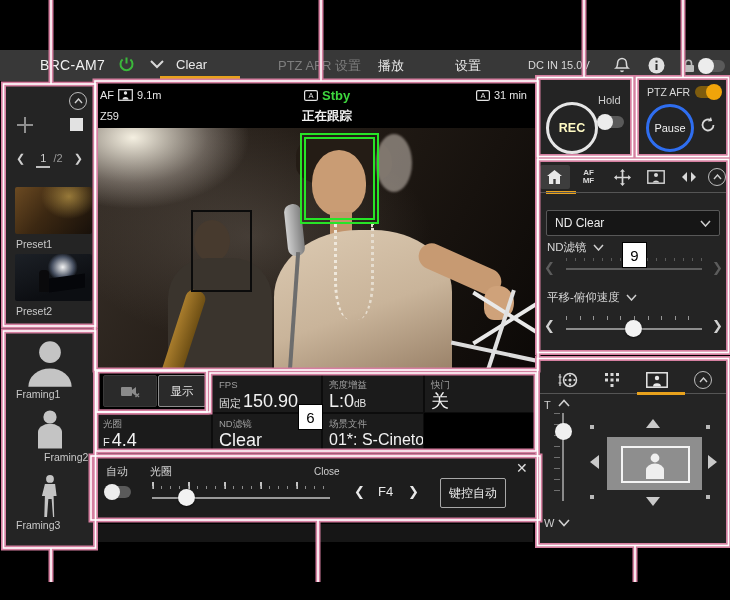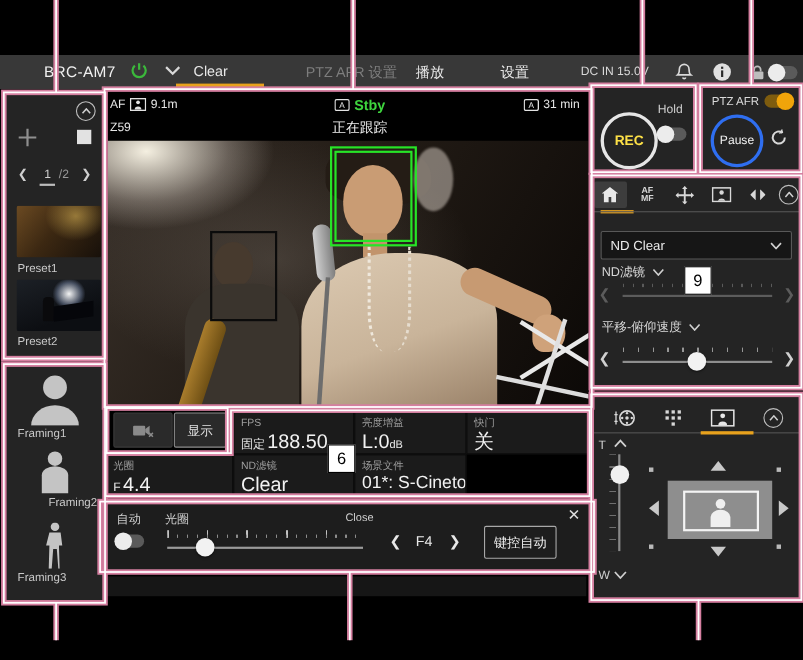--- a/index.html
+++ b/index.html
@@ -276,7 +276,7 @@
     </div>
     <div class="statrow" style="top:26px;height:16px;">
       <span>Z59</span>
-      <span class="track-txt" style="position:absolute;left:202px;">正在跟踪</span>
+      <span class="track-txt" style="position:absolute;left:202px;font-weight:bold;">正在跟踪</span>
     </div>
 
     <div class="photo">

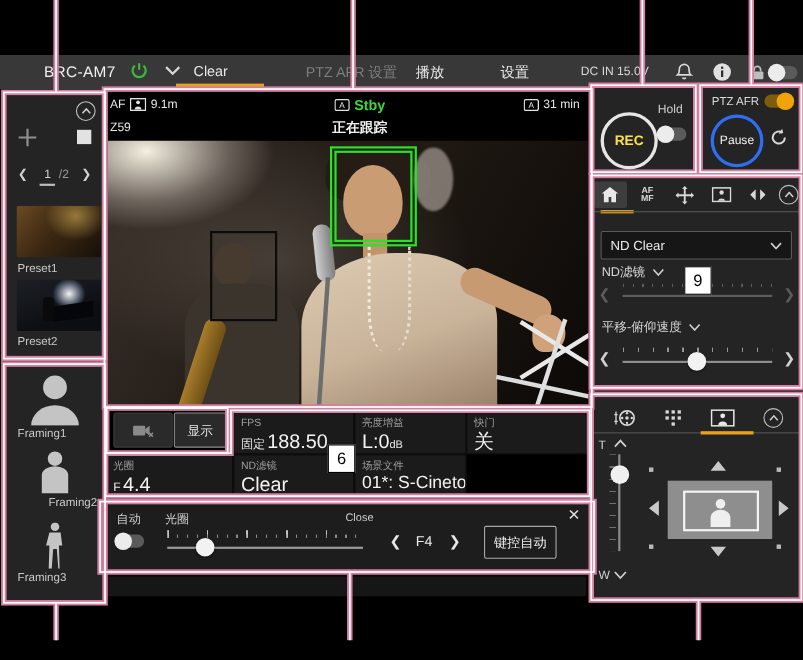--- a/index.html
+++ b/index.html
@@ -133,7 +133,7 @@
   .recbox{left:538px;top:78px;width:94px;height:78px;}
   .afrbox{left:637px;top:78px;width:91px;height:78px;}
   .ring{position:absolute;border-radius:50%;display:flex;align-items:center;justify-content:center;}
-  .rec-ring{left:8px;top:24px;width:46px;height:46px;border:3.5px solid #e6e6e6;color:#fde047;font-size:12.5px;font-weight:bold;}
+  .rec-ring{left:8px;top:24px;width:46px;height:46px;border:3.5px solid #e6e6e6;color:#fef9c3;font-size:12.5px;font-weight:bold;}
   .pause-ring{left:9px;top:26px;width:42px;height:42px;border:3px solid #2f6ef0;color:#f0f0f0;font-size:11px;}
 
   

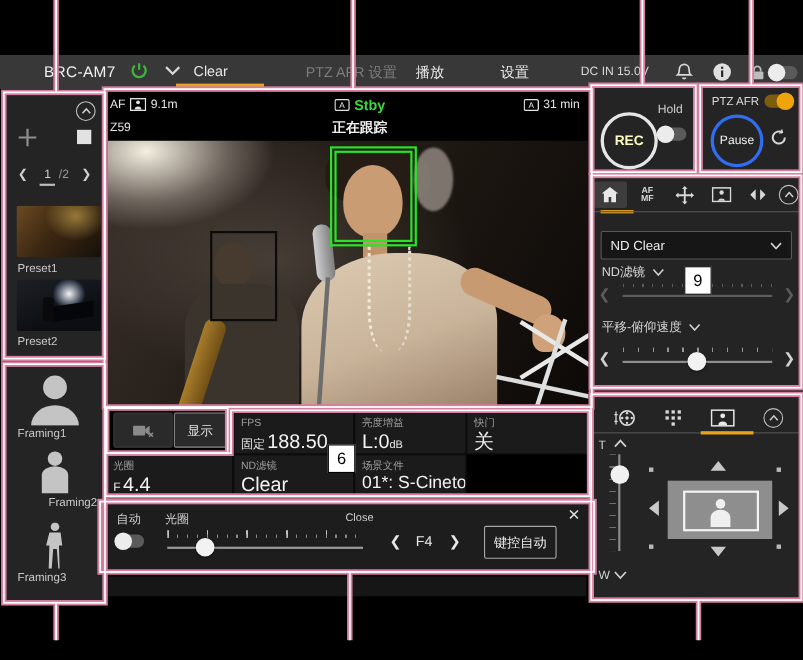--- a/index.html
+++ b/index.html
@@ -315,7 +315,7 @@
 
   <div class="cell" style="left:212px;top:374px;width:110px;height:39px;">
     <div class="lb">FPS</div>
-    <div class="val"><span class="pre">固定</span><span>188.50</span></div>
+    <div class="val"><span class="pre">固定</span><span>150.90</span></div>
   </div>
   <div class="cell" style="left:322px;top:374px;width:102px;height:39px;">
     <div class="lb">亮度增益</div>

